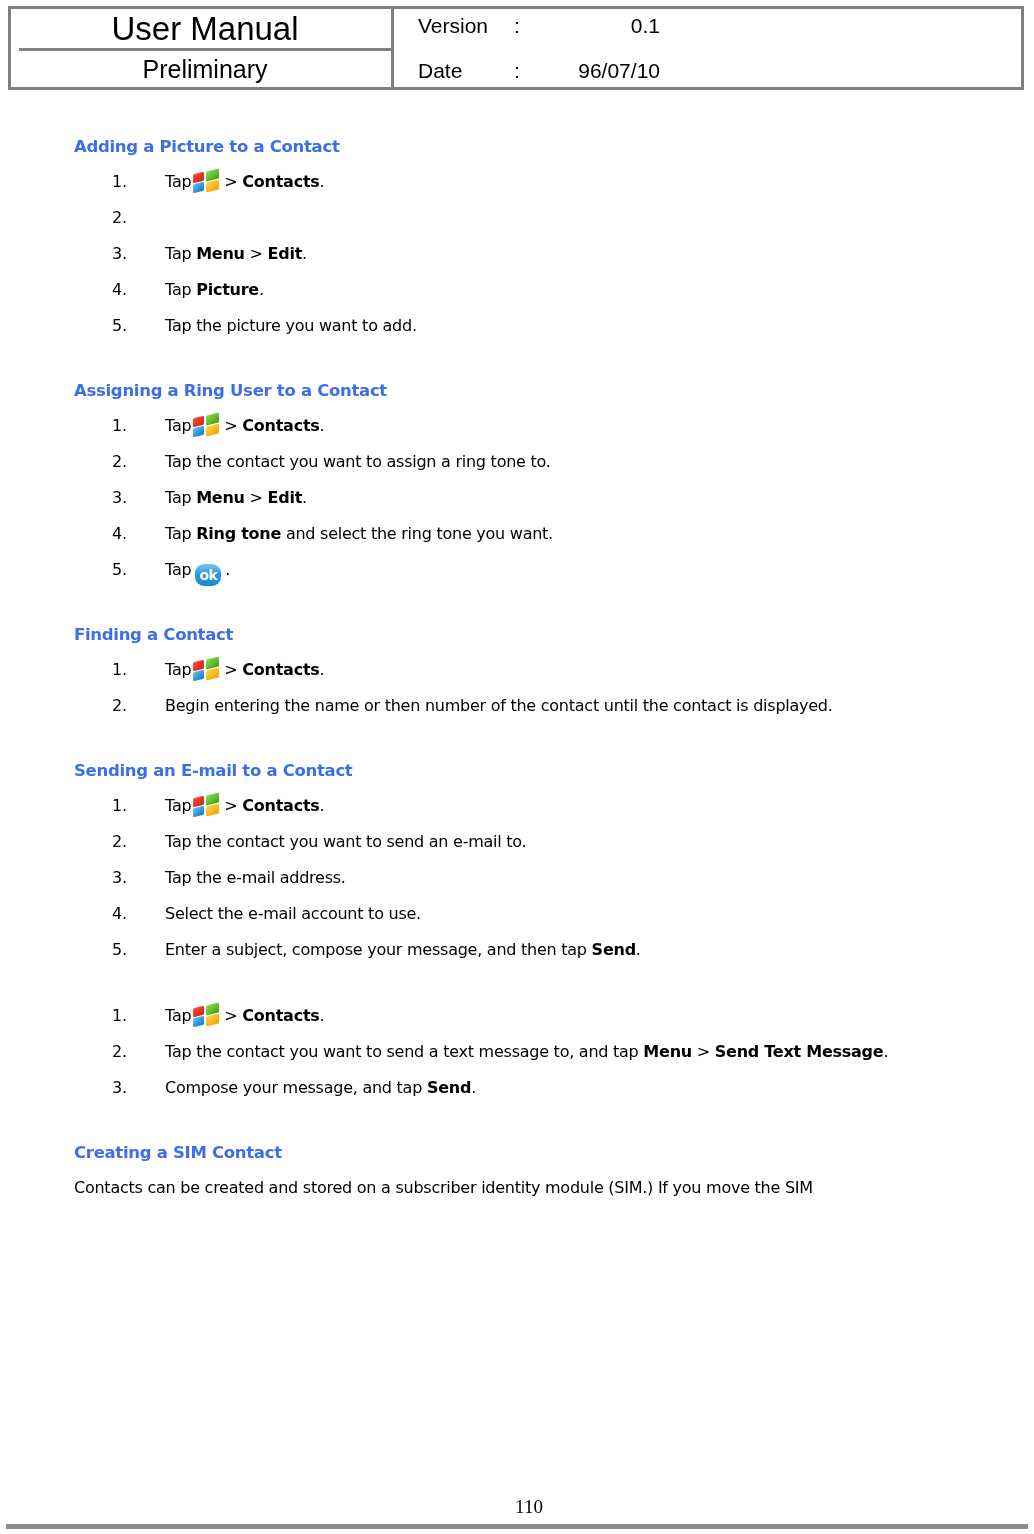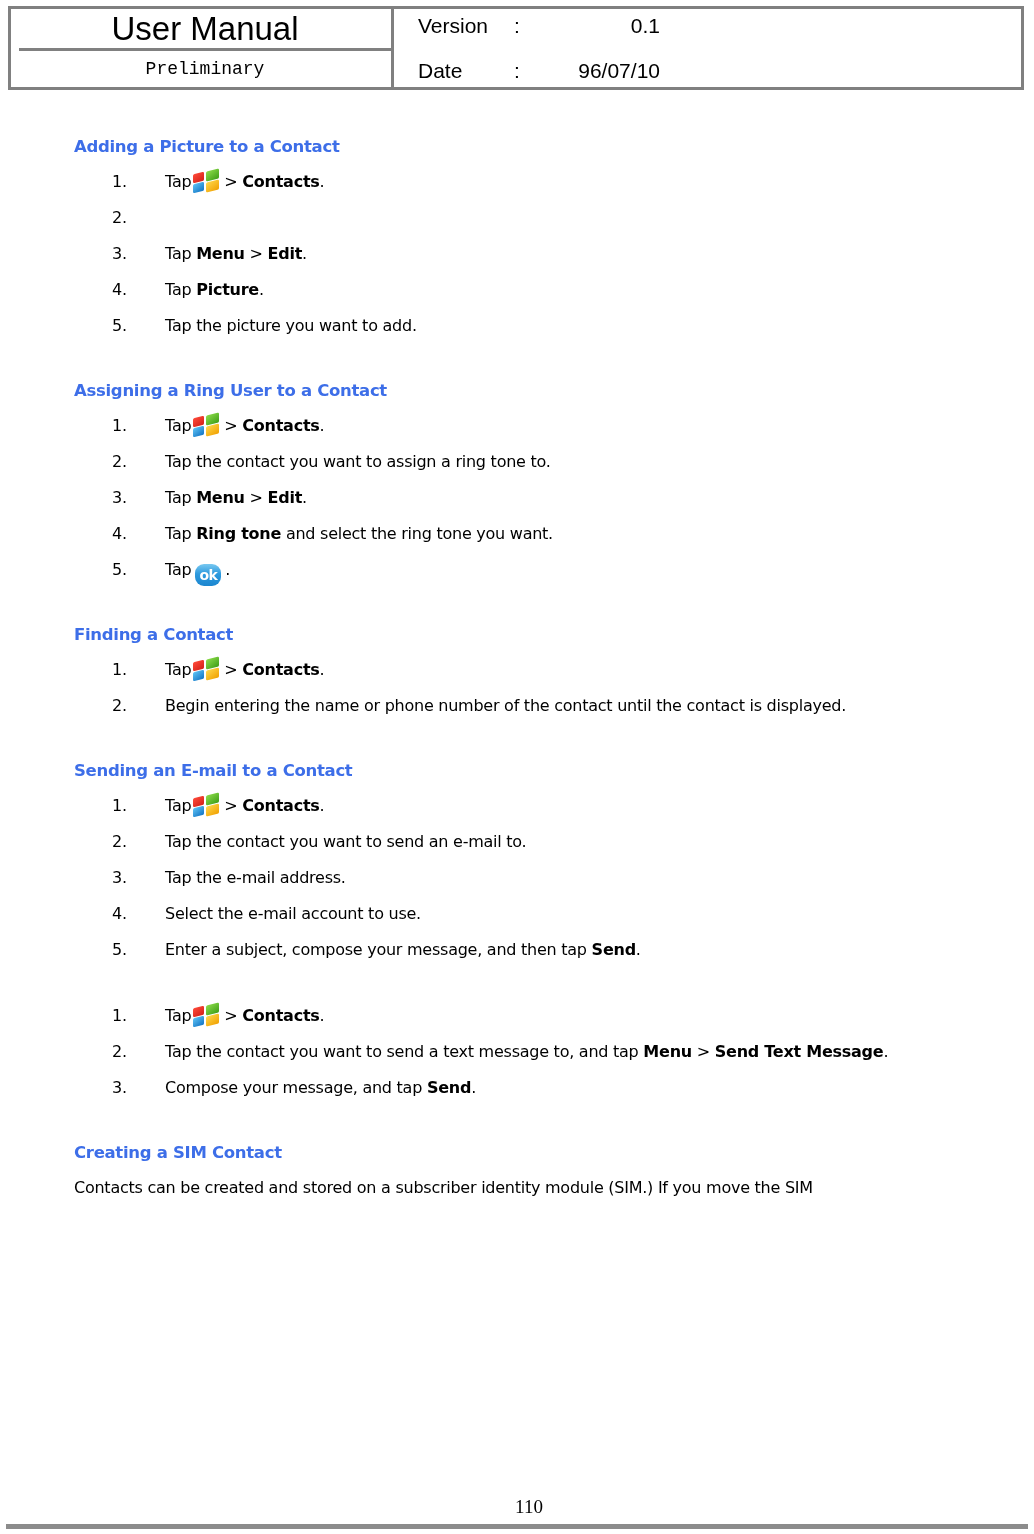--- a/index.html
+++ b/index.html
@@ -66,8 +66,8 @@
     display: flex;
     align-items: center;
     justify-content: center;
-    font-family: Liberation Mono, monospace;
-    font-size: 18px;
+    font-family: Liberation Sans, sans-serif;
+    font-size: 25px;
     line-height: 1;
   }
   .hdr-cell-meta {

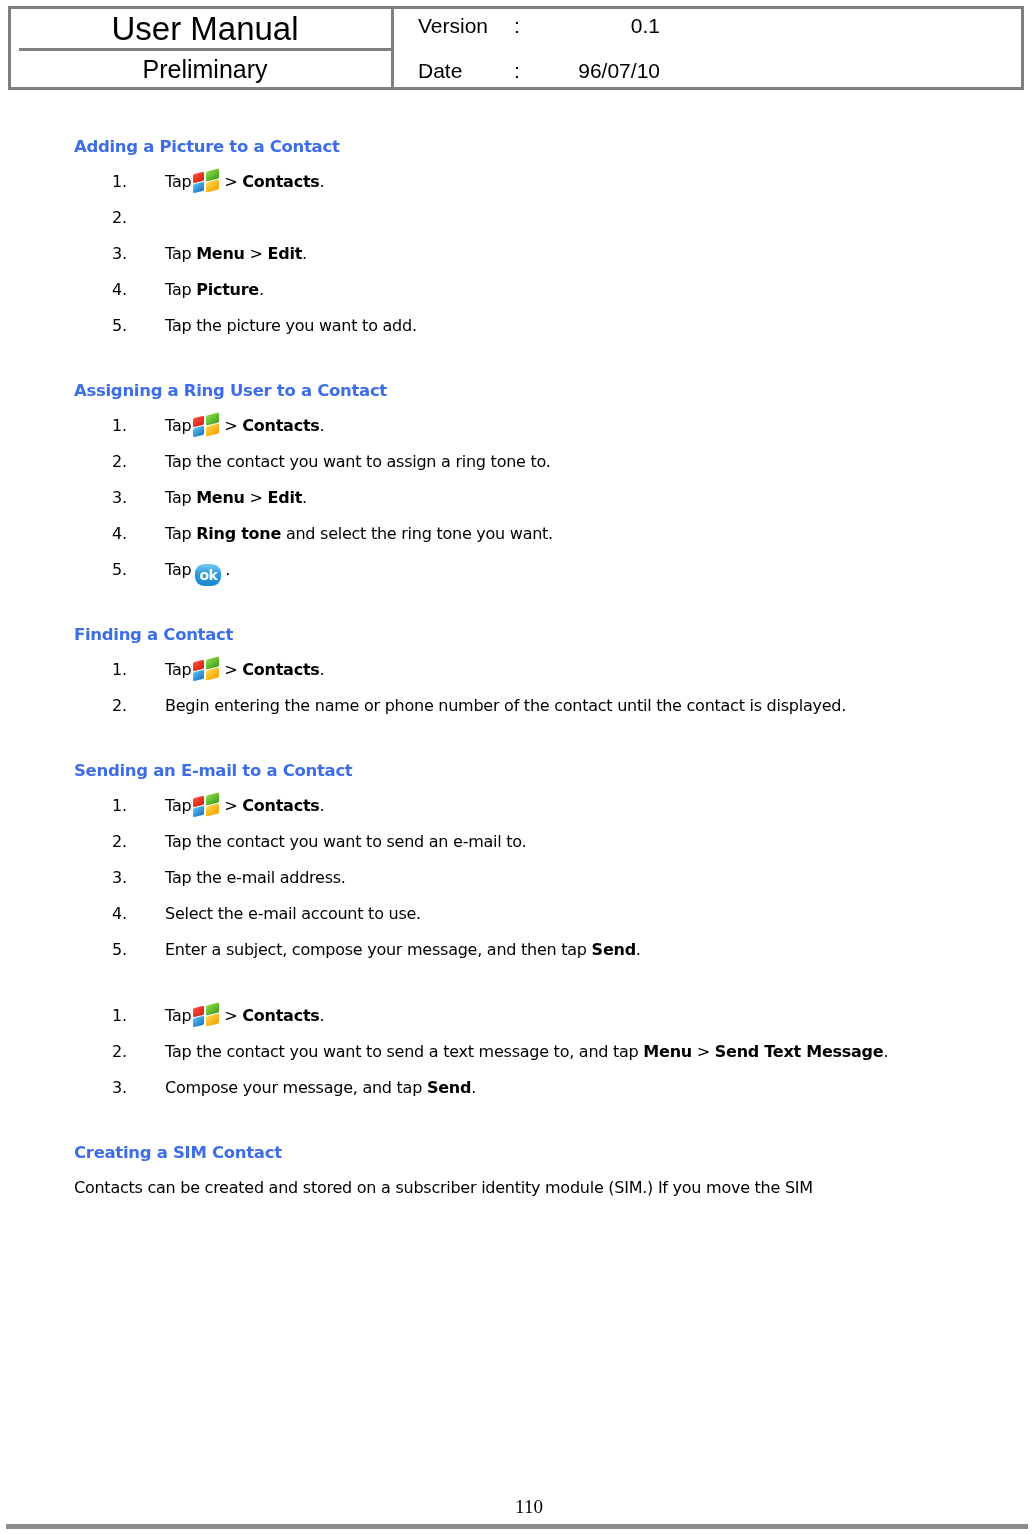--- a/index.html
+++ b/index.html
@@ -281,7 +281,7 @@
     <h2 class="sec-heading">Finding a Contact</h2>
     <ol class="steps">
       <li><span class="num">1.</span><span>Tap</span><span class="win-icon"><i class="q-r"></i><i class="q-g"></i><i class="q-b"></i><i class="q-y"></i></span><span>&gt;</span> <b>Contacts</b><span>.</span></li>
-      <li><span class="num">2.</span><span>Begin entering the name or phone number of the contact until the contact is displayed.</span></li>
+      <li><span class="num">2.</span><span>Begin entering the name or then number of the contact until the contact is displayed.</span></li>
     </ol>
   </div>
 

